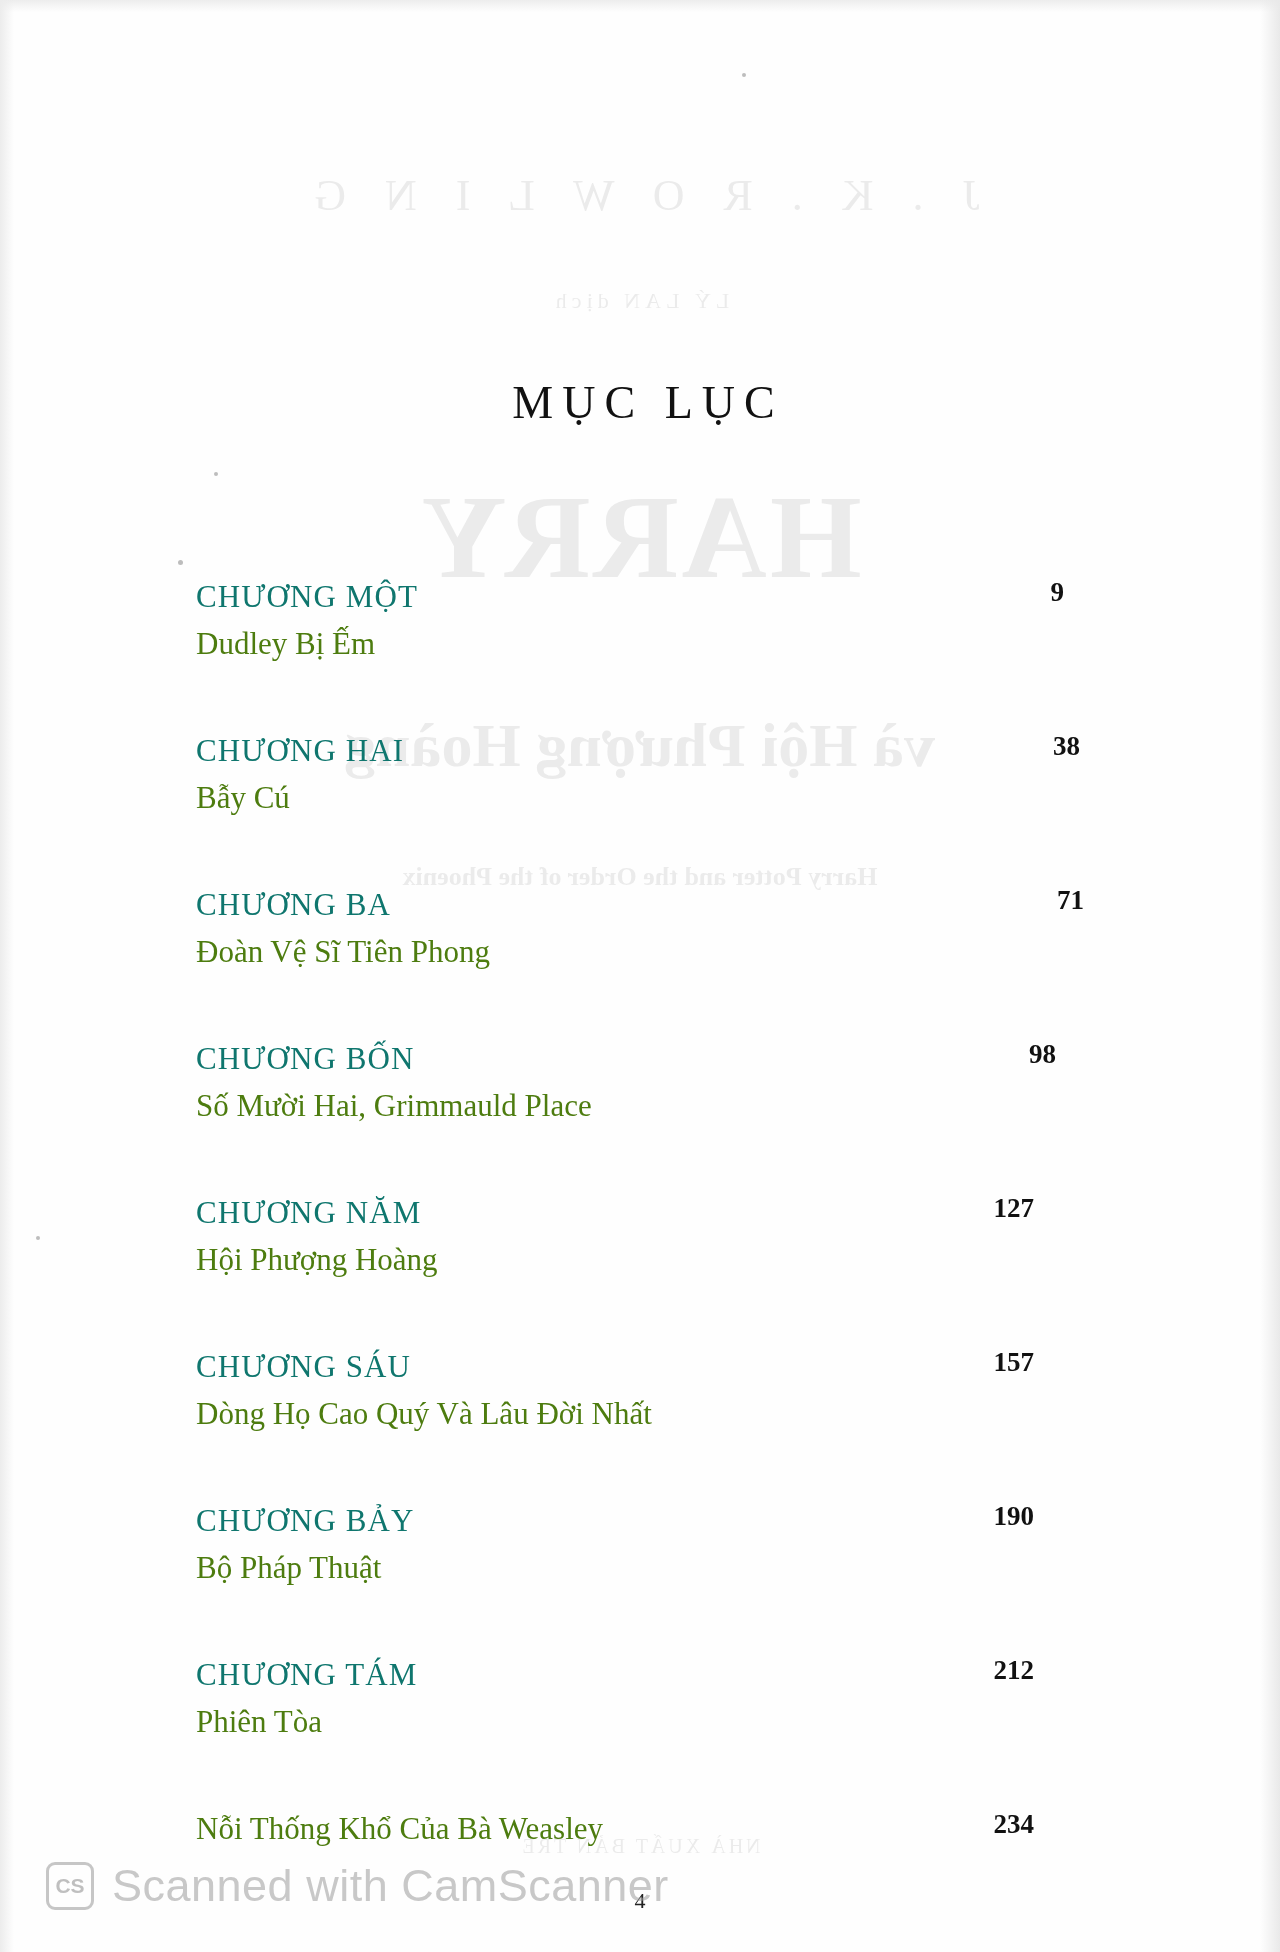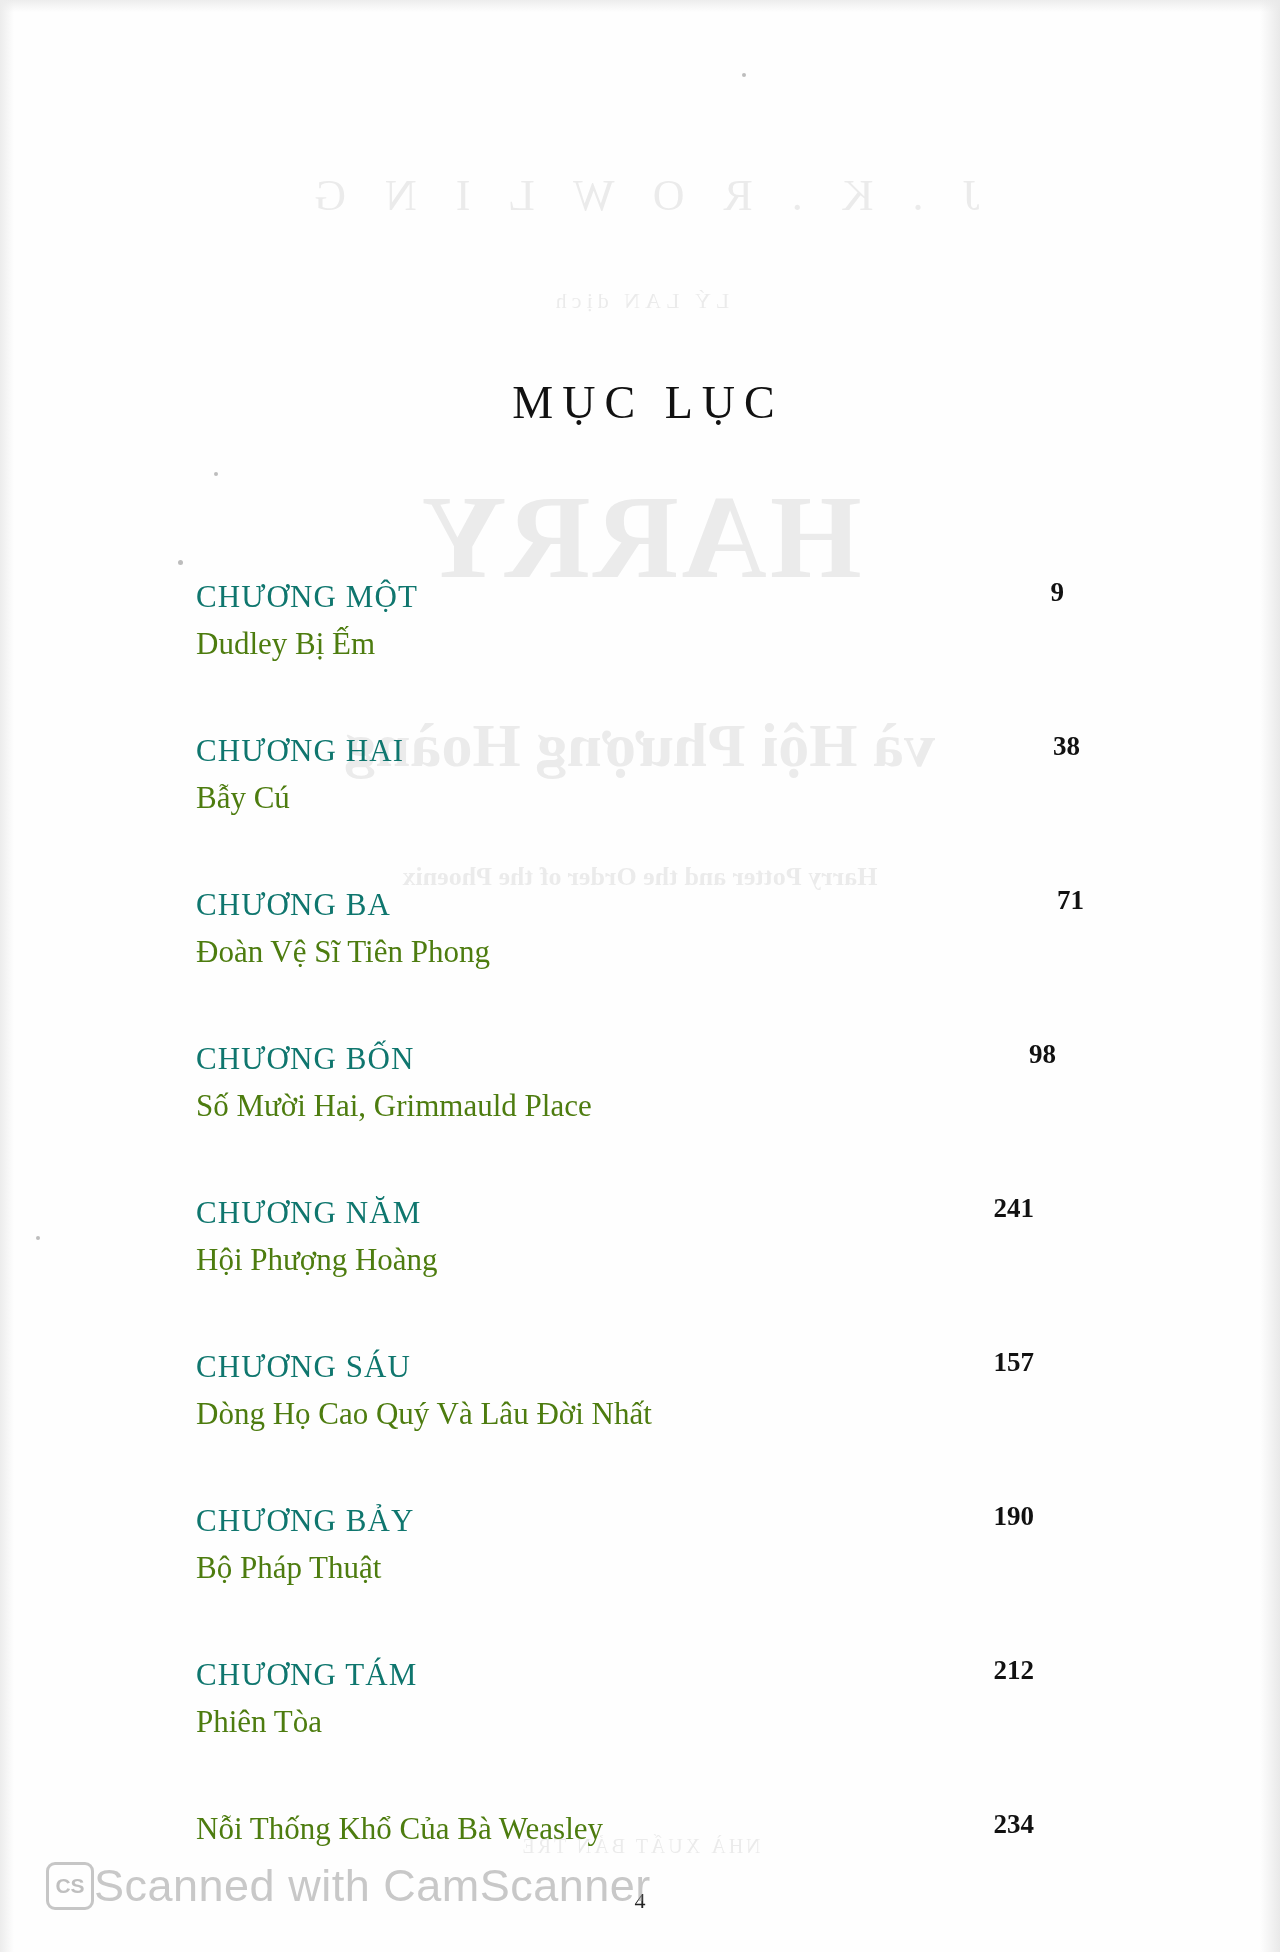--- a/index.html
+++ b/index.html
@@ -268,7 +268,7 @@
     <div class="toc-entry">
       <div class="toc-chapter">CHƯƠNG NĂM</div>
       <div class="toc-sub">Hội Phượng Hoàng</div>
-      <div class="toc-page pg-4">241</div>
+      <div class="toc-page pg-4">127</div>
     </div>
 
     <div class="toc-entry">

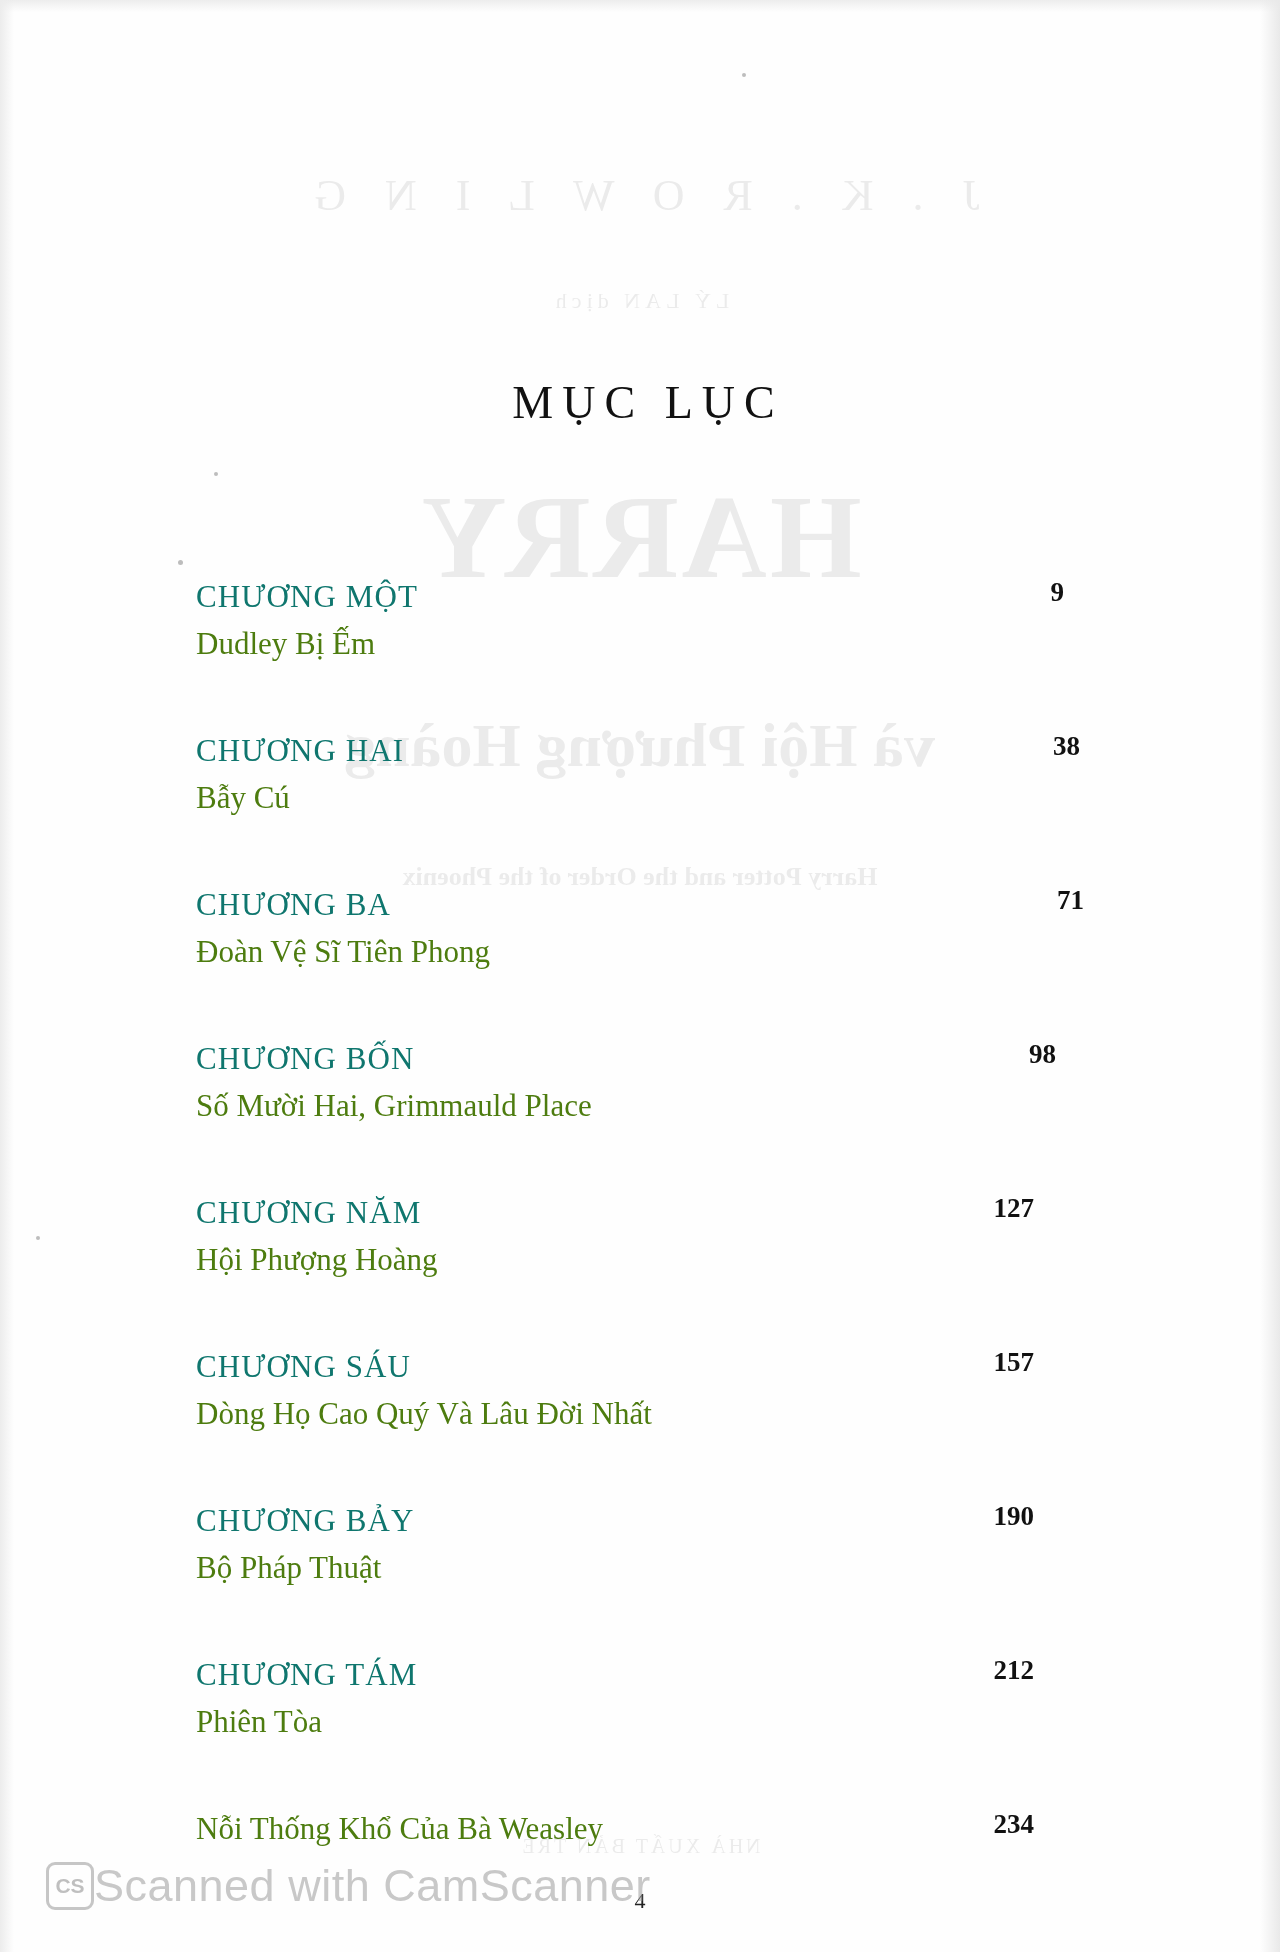--- a/index.html
+++ b/index.html
@@ -170,7 +170,7 @@
     top: 1860px;
     display: flex;
     align-items: center;
-    gap: 0;
+    gap: 18px;
     opacity: 0.55;
   }
   .cs-badge {

